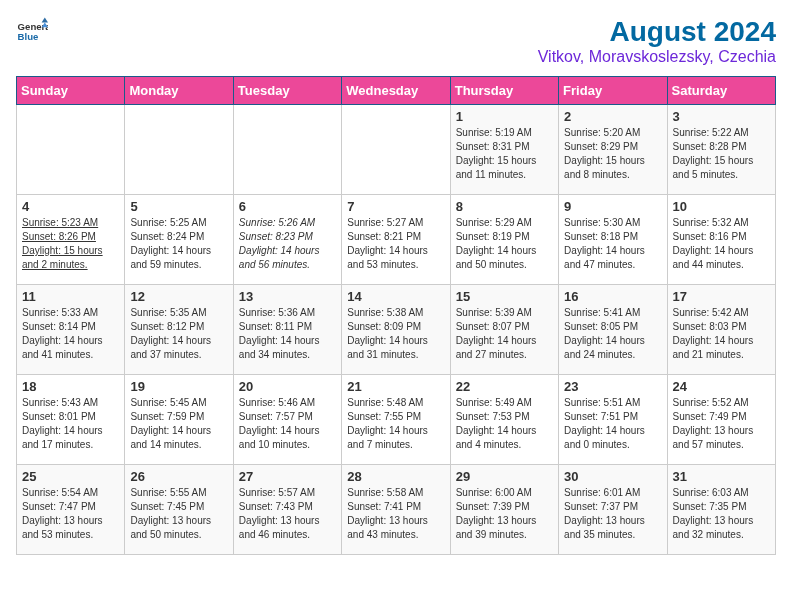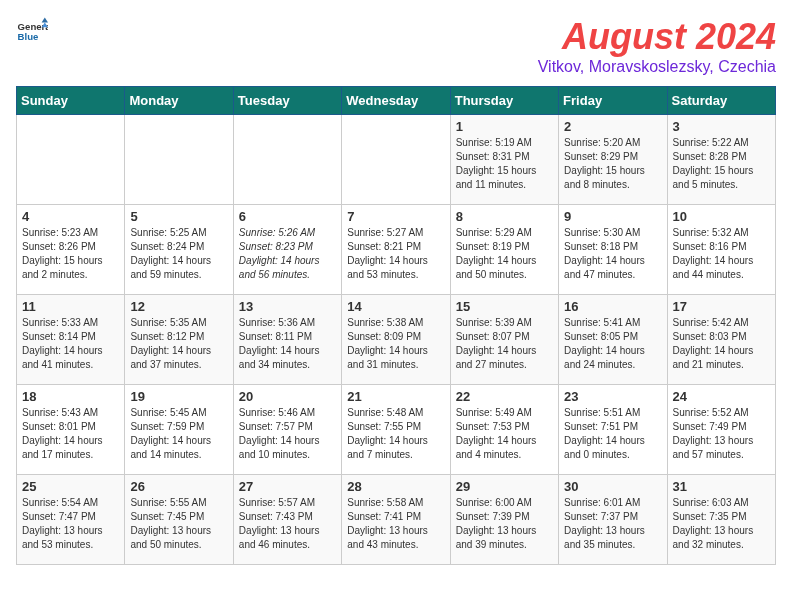--- a/index.html
+++ b/index.html
@@ -29,10 +29,9 @@
       text-align: right;
     }
     .month-year-title {
-      font-size: 36px;
+      font-size: 28px;
       font-weight: bold;
-      color: #ef4444;
-      font-style: italic;
+      color: #0369a1;
     }
     .location-subtitle {
       font-size: 16px;

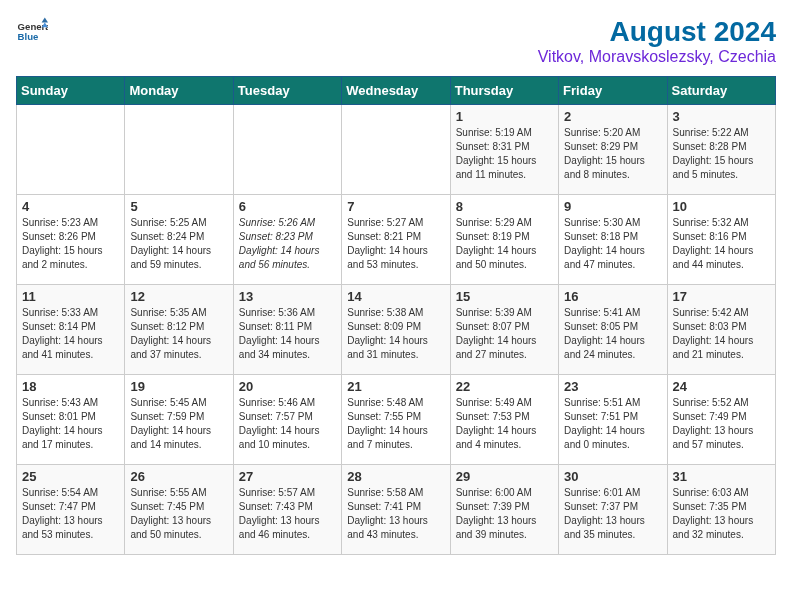--- a/index.html
+++ b/index.html
@@ -43,7 +43,7 @@
       table-layout: fixed;
     }
     thead th {
-      background-color: #0f766e;
+      background-color: #ec4899;
       color: #fff;
       font-size: 13px;
       font-weight: bold;

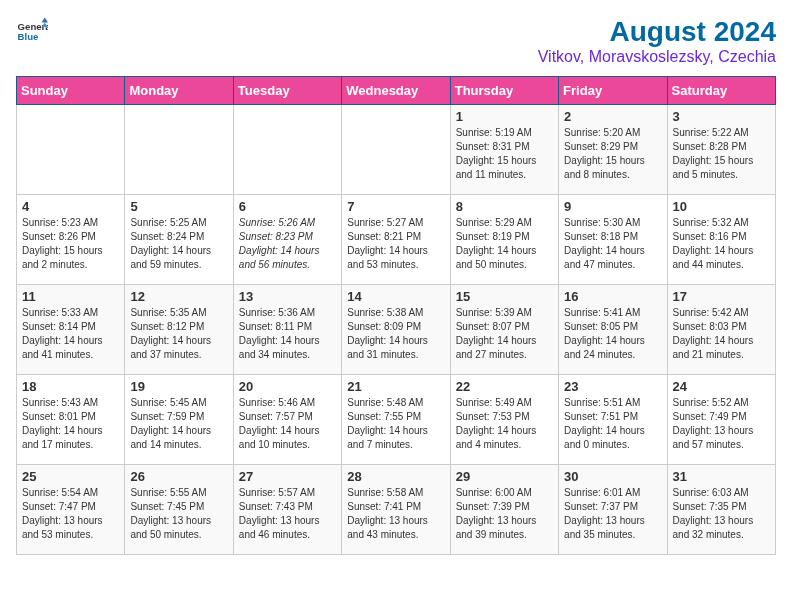--- a/index.html
+++ b/index.html
@@ -140,7 +140,7 @@
       <tr>
         <td>
           <span class="day-number">4</span>
-          <div class="day-info" style="white-space: pre-line;">Sunrise: 5:23 AM
+          <div class="day-info" style="white-space: pre-line; text-decoration: underline;">Sunrise: 5:23 AM
 Sunset: 8:26 PM
 Daylight: 15 hours
 and 2 minutes.</div>

